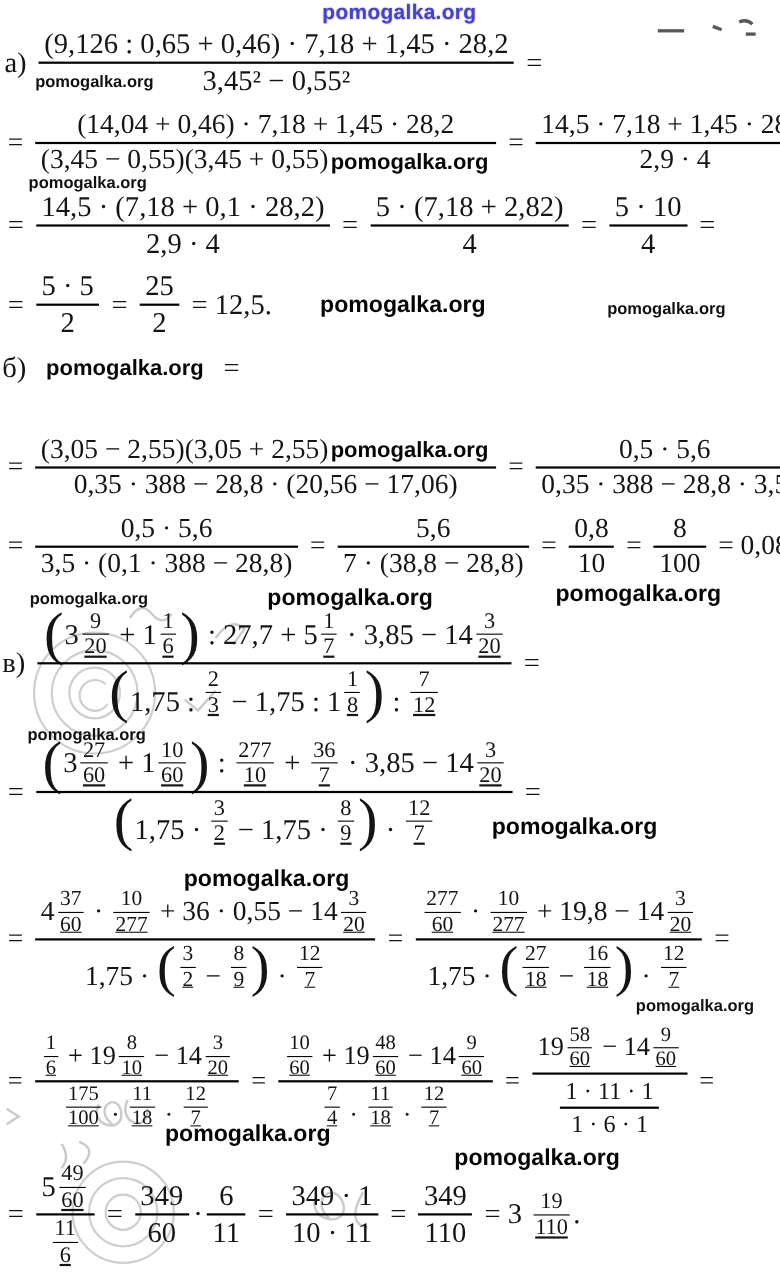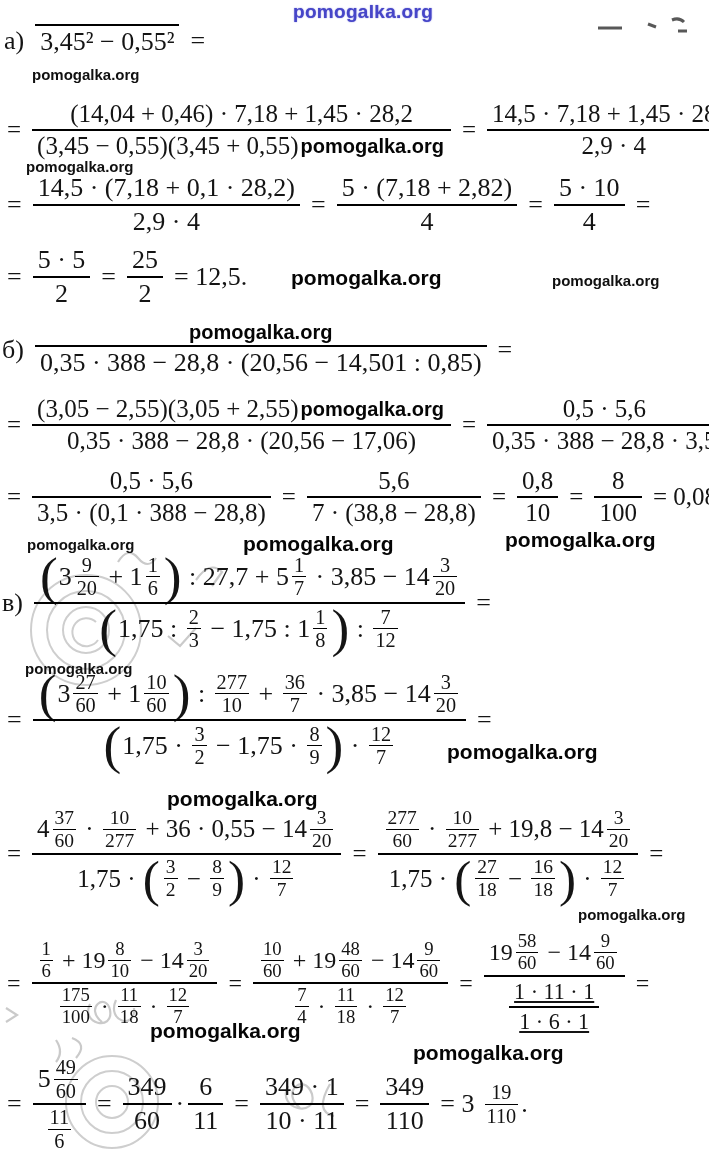--- a/index.html
+++ b/index.html
@@ -59,7 +59,7 @@
   </svg>
 
   <div id="lines-root">
-      <div class="line" style="left: 4px; top: 24px; font-size: 26px;"><span class="tk lbl">а)</span><span class="fr"><span class="dn"><span class="tk">3,45² − 0,55²</span></span></span><span class="tk eq">=</span></div>
+      <div class="line" style="left: 4px; top: 24px; font-size: 26px;"><span class="tk lbl">а)</span><span class="fr"><span class="nm"><span class="tk">(9,126 : 0,65 + 0,46) · 7,18 + 1,45 · 28,2</span></span><span class="dn"><span class="tk">3,45² − 0,55²</span></span></span><span class="tk eq">=</span></div>
       <div class="line" style="left: 0px; top: 99px; font-size: 25px;"><span class="tk eq">=</span><span class="fr al"><span class="nm"><span class="tk">(14,04 + 0,46) · 7,18 + 1,45 · 28,2</span></span><span class="dn"><span class="tk">(3,45 − 0,55)(3,45 + 0,55)</span><span class="iwm">pomogalka.org</span></span></span><span class="tk eq">=</span><span class="fr"><span class="nm"><span class="tk">14,5 · 7,18 + 1,45 · 28,2</span></span><span class="dn"><span class="tk">2,9 · 4</span></span></span></div>
       <div class="line" style="left: 0px; top: 172px; font-size: 26px;"><span class="tk eq">=</span><span class="fr"><span class="nm"><span class="tk">14,5 · (7,18 + 0,1 · 28,2)</span></span><span class="dn"><span class="tk">2,9 · 4</span></span></span><span class="tk eq">=</span><span class="fr"><span class="nm"><span class="tk">5 · (7,18 + 2,82)</span></span><span class="dn"><span class="tk">4</span></span></span><span class="tk eq">=</span><span class="fr"><span class="nm"><span class="tk">5 · 10</span></span><span class="dn"><span class="tk">4</span></span></span><span class="tk eq">=</span></div>
       <div class="line" style="left: 0px; top: 244px; font-size: 26px;"><span class="tk eq">=</span><span class="fr"><span class="nm"><span class="tk">5 · 5</span></span><span class="dn"><span class="tk">2</span></span></span><span class="tk eq">=</span><span class="fr"><span class="nm"><span class="tk">25</span></span><span class="dn"><span class="tk">2</span></span></span><span class="tk eq">= 12,5.</span></div>

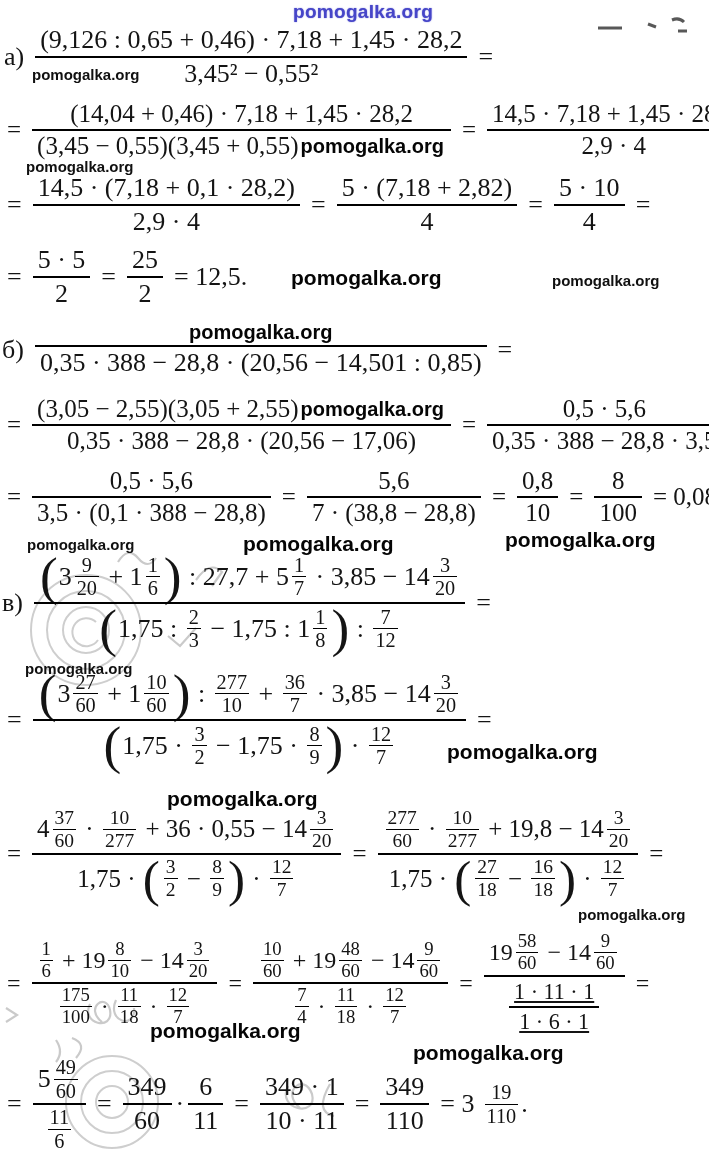--- a/index.html
+++ b/index.html
@@ -11,7 +11,7 @@
   .eq{margin:0 7px;}
   .fr{display:inline-flex;flex-direction:column;align-items:stretch;margin:0 4px;}
   .fr>.nm,.fr>.dn{display:flex;align-items:center;justify-content:center;padding:1px 5px;white-space:pre;}
-  .fr>.dn{border-top:2.2px solid #000;}
+  .fr>.dn{border-top:2.2px solid #000;align-items:flex-end;}
   .fr.al>.nm{justify-content:center;}
   .fr .fr{font-size:0.92em;margin:0 2px;text-decoration:underline;}
   .sf{display:inline-flex;flex-direction:column;align-items:stretch;font-size:0.78em;line-height:1.12;margin:0 3px;}

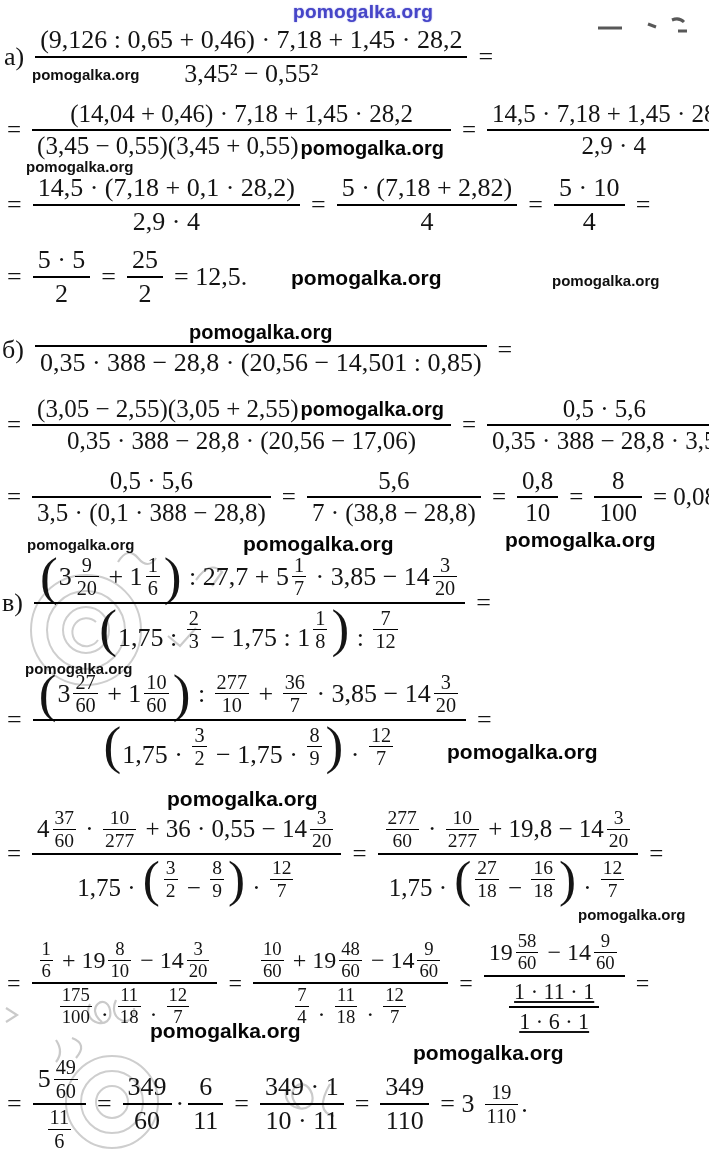--- a/index.html
+++ b/index.html
@@ -63,7 +63,7 @@
       <div class="line" style="left: 0px; top: 99px; font-size: 25px;"><span class="tk eq">=</span><span class="fr al"><span class="nm"><span class="tk">(14,04 + 0,46) · 7,18 + 1,45 · 28,2</span></span><span class="dn"><span class="tk">(3,45 − 0,55)(3,45 + 0,55)</span><span class="iwm">pomogalka.org</span></span></span><span class="tk eq">=</span><span class="fr"><span class="nm"><span class="tk">14,5 · 7,18 + 1,45 · 28,2</span></span><span class="dn"><span class="tk">2,9 · 4</span></span></span></div>
       <div class="line" style="left: 0px; top: 172px; font-size: 26px;"><span class="tk eq">=</span><span class="fr"><span class="nm"><span class="tk">14,5 · (7,18 + 0,1 · 28,2)</span></span><span class="dn"><span class="tk">2,9 · 4</span></span></span><span class="tk eq">=</span><span class="fr"><span class="nm"><span class="tk">5 · (7,18 + 2,82)</span></span><span class="dn"><span class="tk">4</span></span></span><span class="tk eq">=</span><span class="fr"><span class="nm"><span class="tk">5 · 10</span></span><span class="dn"><span class="tk">4</span></span></span><span class="tk eq">=</span></div>
       <div class="line" style="left: 0px; top: 244px; font-size: 26px;"><span class="tk eq">=</span><span class="fr"><span class="nm"><span class="tk">5 · 5</span></span><span class="dn"><span class="tk">2</span></span></span><span class="tk eq">=</span><span class="fr"><span class="nm"><span class="tk">25</span></span><span class="dn"><span class="tk">2</span></span></span><span class="tk eq">= 12,5.</span></div>
-      <div class="line" style="left: 2px; top: 320px; font-size: 26px;"><span class="tk lbl">б)</span><span class="fr al"><span class="nm"><span class="iwm">pomogalka.org</span></span><span class="dn"><span class="tk">0,35 · 388 − 28,8 · (20,56 − 14,501 : 0,85)</span></span></span><span class="tk eq">=</span></div>
+      <div class="line" style="left: 2px; top: 320px; font-size: 26px;"><span class="tk lbl">б)</span><span class="fr al"><span class="nm"><span class="iwm">pomogalka.org</span></span></span><span class="tk eq">=</span></div>
       <div class="line" style="left: 0px; top: 394px; font-size: 25px;"><span class="tk eq">=</span><span class="fr"><span class="nm"><span class="tk">(3,05 − 2,55)(3,05 + 2,55)</span><span class="iwm">pomogalka.org</span></span><span class="dn"><span class="tk">0,35 · 388 − 28,8 · (20,56 − 17,06)</span></span></span><span class="tk eq">=</span><span class="fr"><span class="nm"><span class="tk">0,5 · 5,6</span></span><span class="dn"><span class="tk">0,35 · 388 − 28,8 · 3,5</span></span></span></div>
       <div class="line" style="left: 0px; top: 466px; font-size: 25px;"><span class="tk eq">=</span><span class="fr"><span class="nm"><span class="tk">0,5 · 5,6</span></span><span class="dn"><span class="tk">3,5 · (0,1 · 388 − 28,8)</span></span></span><span class="tk eq">=</span><span class="fr"><span class="nm"><span class="tk">5,6</span></span><span class="dn"><span class="tk">7 · (38,8 − 28,8)</span></span></span><span class="tk eq">=</span><span class="fr"><span class="nm"><span class="tk">0,8</span></span><span class="dn"><span class="tk">10</span></span></span><span class="tk eq">=</span><span class="fr"><span class="nm"><span class="tk">8</span></span><span class="dn"><span class="tk">100</span></span></span><span class="tk eq">= 0,08.</span></div>
       <div class="line" style="left: 2px; top: 552px; font-size: 26px;"><span class="tk lbl">в)</span><span class="fr"><span class="nm"><span class="bp">(</span><span class="tk">3</span><span class="sf"><span class="sfn">9</span><span class="sfd">20</span></span><span class="tk"> + 1</span><span class="sf"><span class="sfn">1</span><span class="sfd">6</span></span><span class="bp">)</span><span class="tk"> : 27,7 + 5</span><span class="sf"><span class="sfn">1</span><span class="sfd">7</span></span><span class="tk"> · 3,85 − 14</span><span class="sf"><span class="sfn">3</span><span class="sfd">20</span></span></span><span class="dn"><span class="bp">(</span><span class="tk">1,75 : </span><span class="sf"><span class="sfn">2</span><span class="sfd">3</span></span><span class="tk"> − 1,75 : 1</span><span class="sf"><span class="sfn">1</span><span class="sfd">8</span></span><span class="bp">)</span><span class="tk"> : </span><span class="sf"><span class="sfn">7</span><span class="sfd">12</span></span></span></span><span class="tk eq">=</span></div>

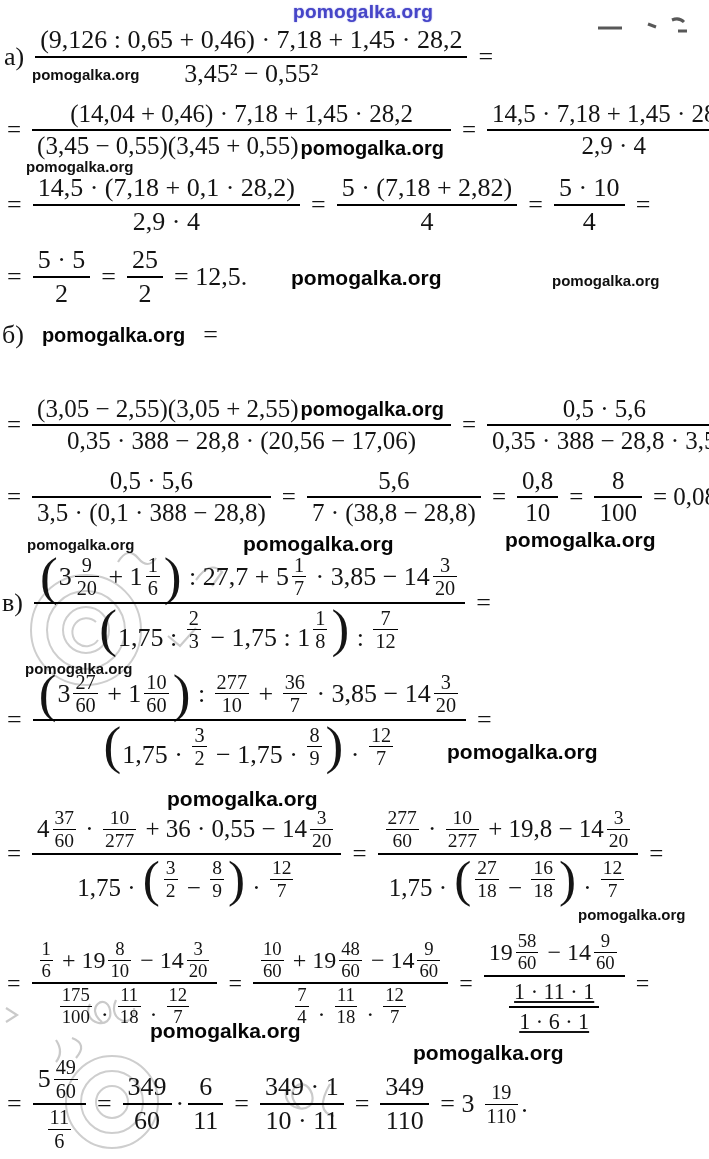--- a/index.html
+++ b/index.html
@@ -16,7 +16,7 @@
   .fr .fr{font-size:0.92em;margin:0 2px;text-decoration:underline;}
   .sf{display:inline-flex;flex-direction:column;align-items:stretch;font-size:0.78em;line-height:1.12;margin:0 3px;}
   .sf .sfn,.sf .sfd{text-align:center;padding:0 2px;}
-  .sf .sfd{border-top:1.6px solid #000;}
+  .sf .sfd{border-top:1.6px solid #000;text-decoration:underline;}
   .bp{font-size:2.05em;font-weight:400;line-height:0.9;margin:0 1px;}
   .wmf{position:absolute;font-family:"Liberation Sans","DejaVu Sans",sans-serif;white-space:nowrap;}
   .wmf.sm{font-size:15px;font-weight:600;color:#101010;}

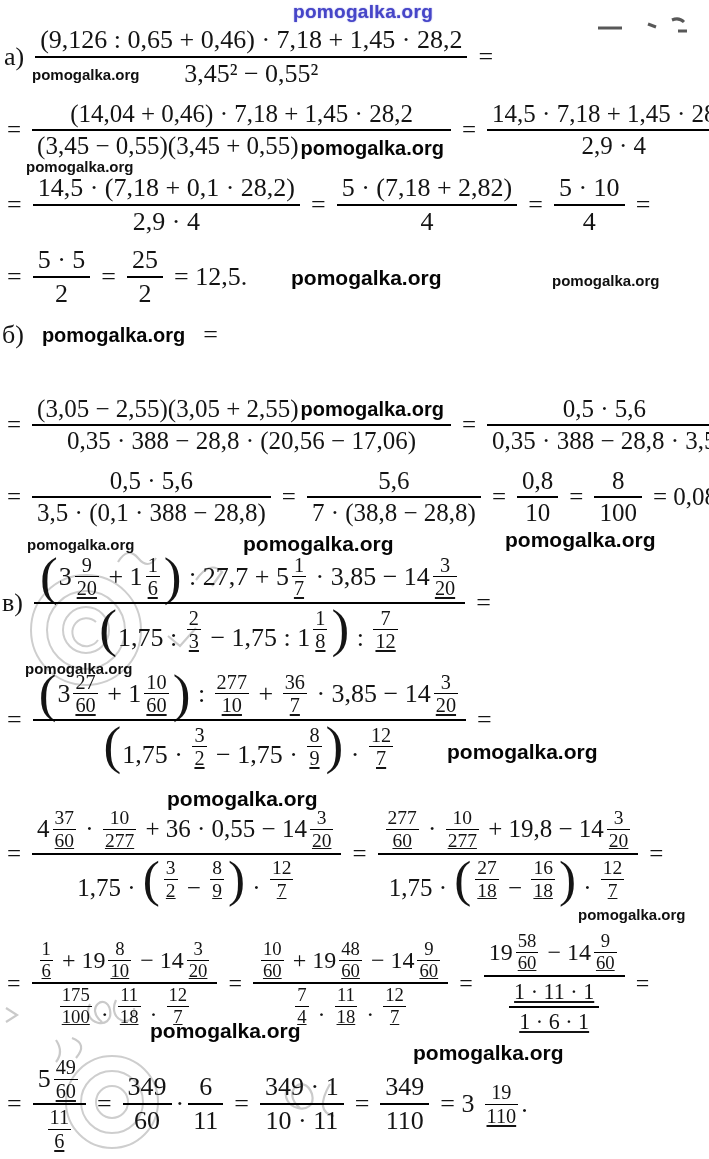--- a/index.html
+++ b/index.html
@@ -13,7 +13,7 @@
   .fr>.nm,.fr>.dn{display:flex;align-items:center;justify-content:center;padding:1px 5px;white-space:pre;}
   .fr>.dn{border-top:2.2px solid #000;align-items:flex-end;}
   .fr.al>.nm{justify-content:center;}
-  .fr .fr{font-size:0.92em;margin:0 2px;text-decoration:underline;}
+  .fr .fr{font-size:0.92em;margin:0 2px;}
   .sf{display:inline-flex;flex-direction:column;align-items:stretch;font-size:0.78em;line-height:1.12;margin:0 3px;}
   .sf .sfn,.sf .sfd{text-align:center;padding:0 2px;}
   .sf .sfd{border-top:1.6px solid #000;text-decoration:underline;}

